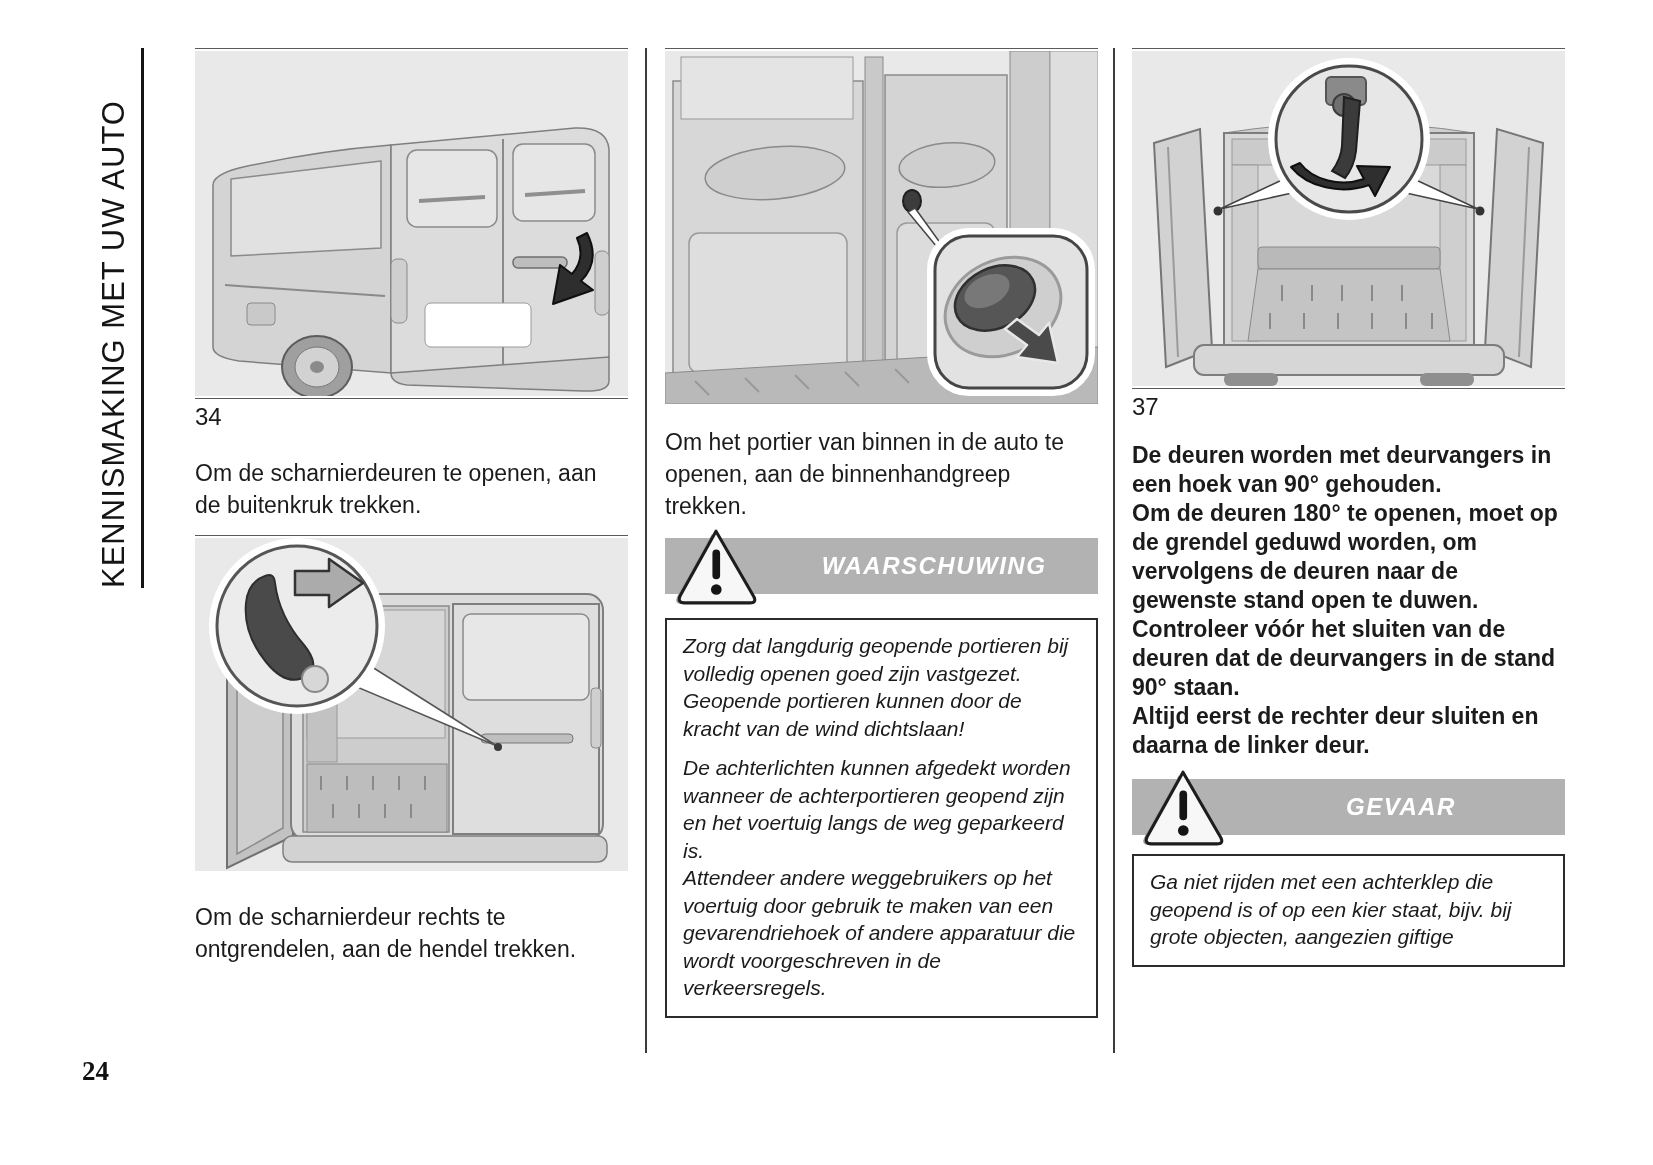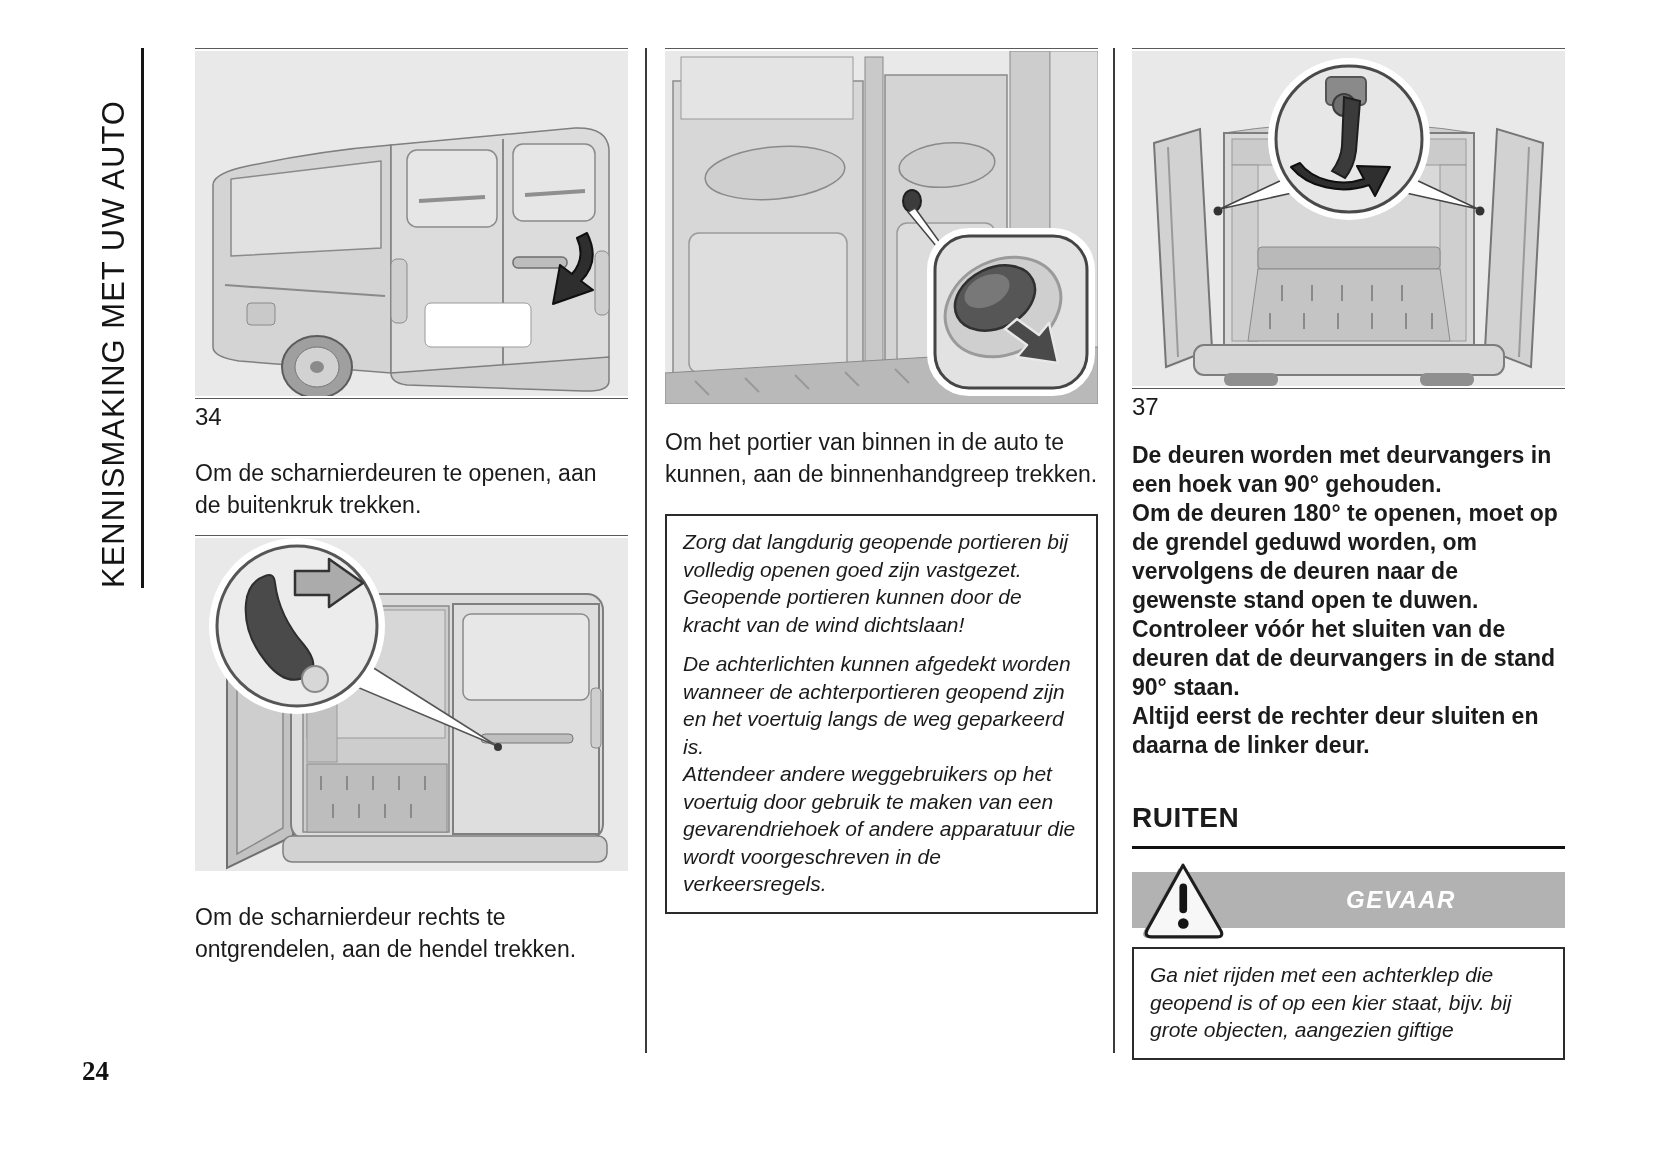--- a/index.html
+++ b/index.html
@@ -180,7 +180,7 @@
       </svg>
     </div>
 
-    <p class="para m22">Om het portier van binnen in de auto te kunnen, aan de binnenhandgreep trekken.</p>
+    <p class="para m22">Om het portier van binnen in de auto te openen, aan de binnenhandgreep trekken.</p>
 
 
     <div class="note-box">

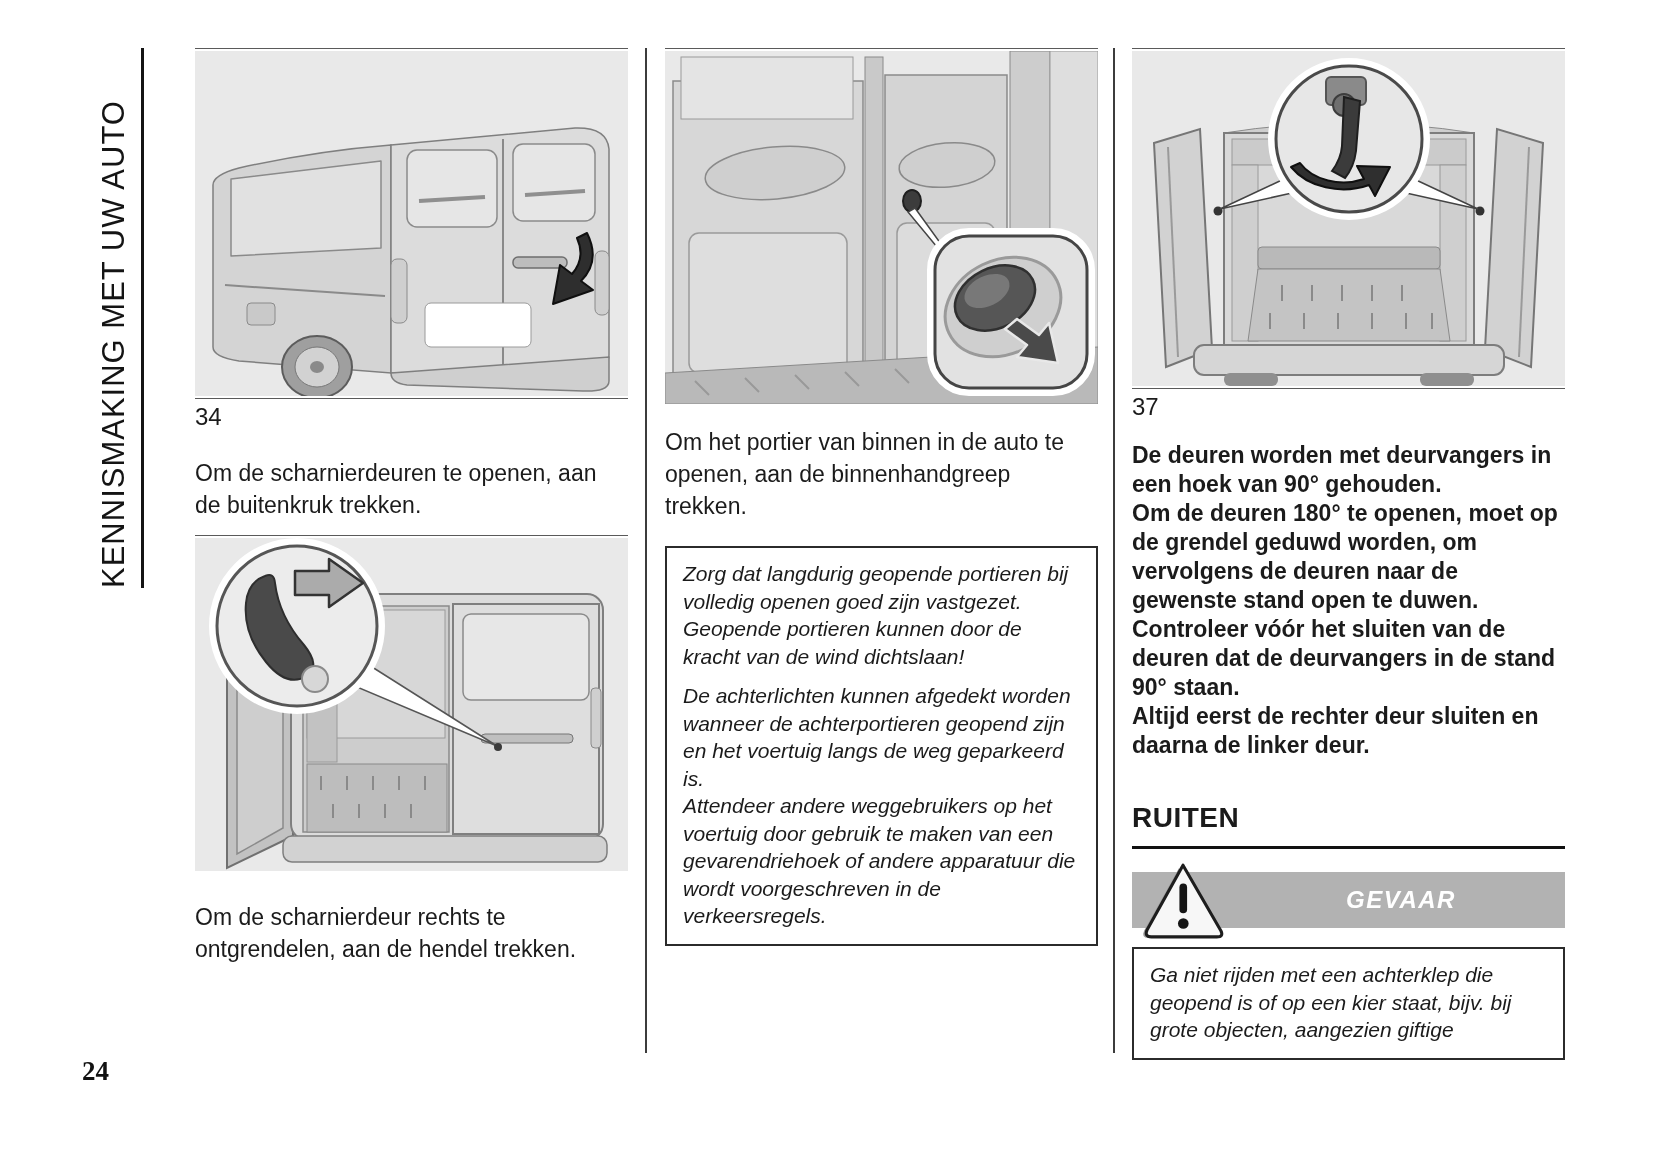--- a/index.html
+++ b/index.html
@@ -182,6 +182,15 @@
 
     <p class="para m22">Om het portier van binnen in de auto te openen, aan de binnenhandgreep trekken.</p>
 
+    <div class="alert-bar">
+      <svg class="tri" viewBox="0 0 84 80">
+        <path d="M38,9 L73,71 Q76,77 69,77 L8,77 Q1,77 4,70 Z" fill="#9b9b9b"></path>
+        <path d="M42,6 L79,70 Q82,76 75,76 L11,76 Q4,76 7,69 Z" fill="#f7f7f7" stroke="#1d1d1d" stroke-width="3" stroke-linejoin="round"></path>
+        <rect x="38.5" y="24" width="7.5" height="29" rx="3.7" fill="#151515"></rect>
+        <circle cx="42.3" cy="63" r="5.2" fill="#151515"></circle>
+      </svg>
+      <span class="alert-label">WAARSCHUWING</span>
+    </div>
 
     <div class="note-box">
       <p>Zorg dat langdurig geopende portieren bij volledig openen goed zijn vastgezet. Geopende portieren kunnen door de kracht van de wind dichtslaan!</p>

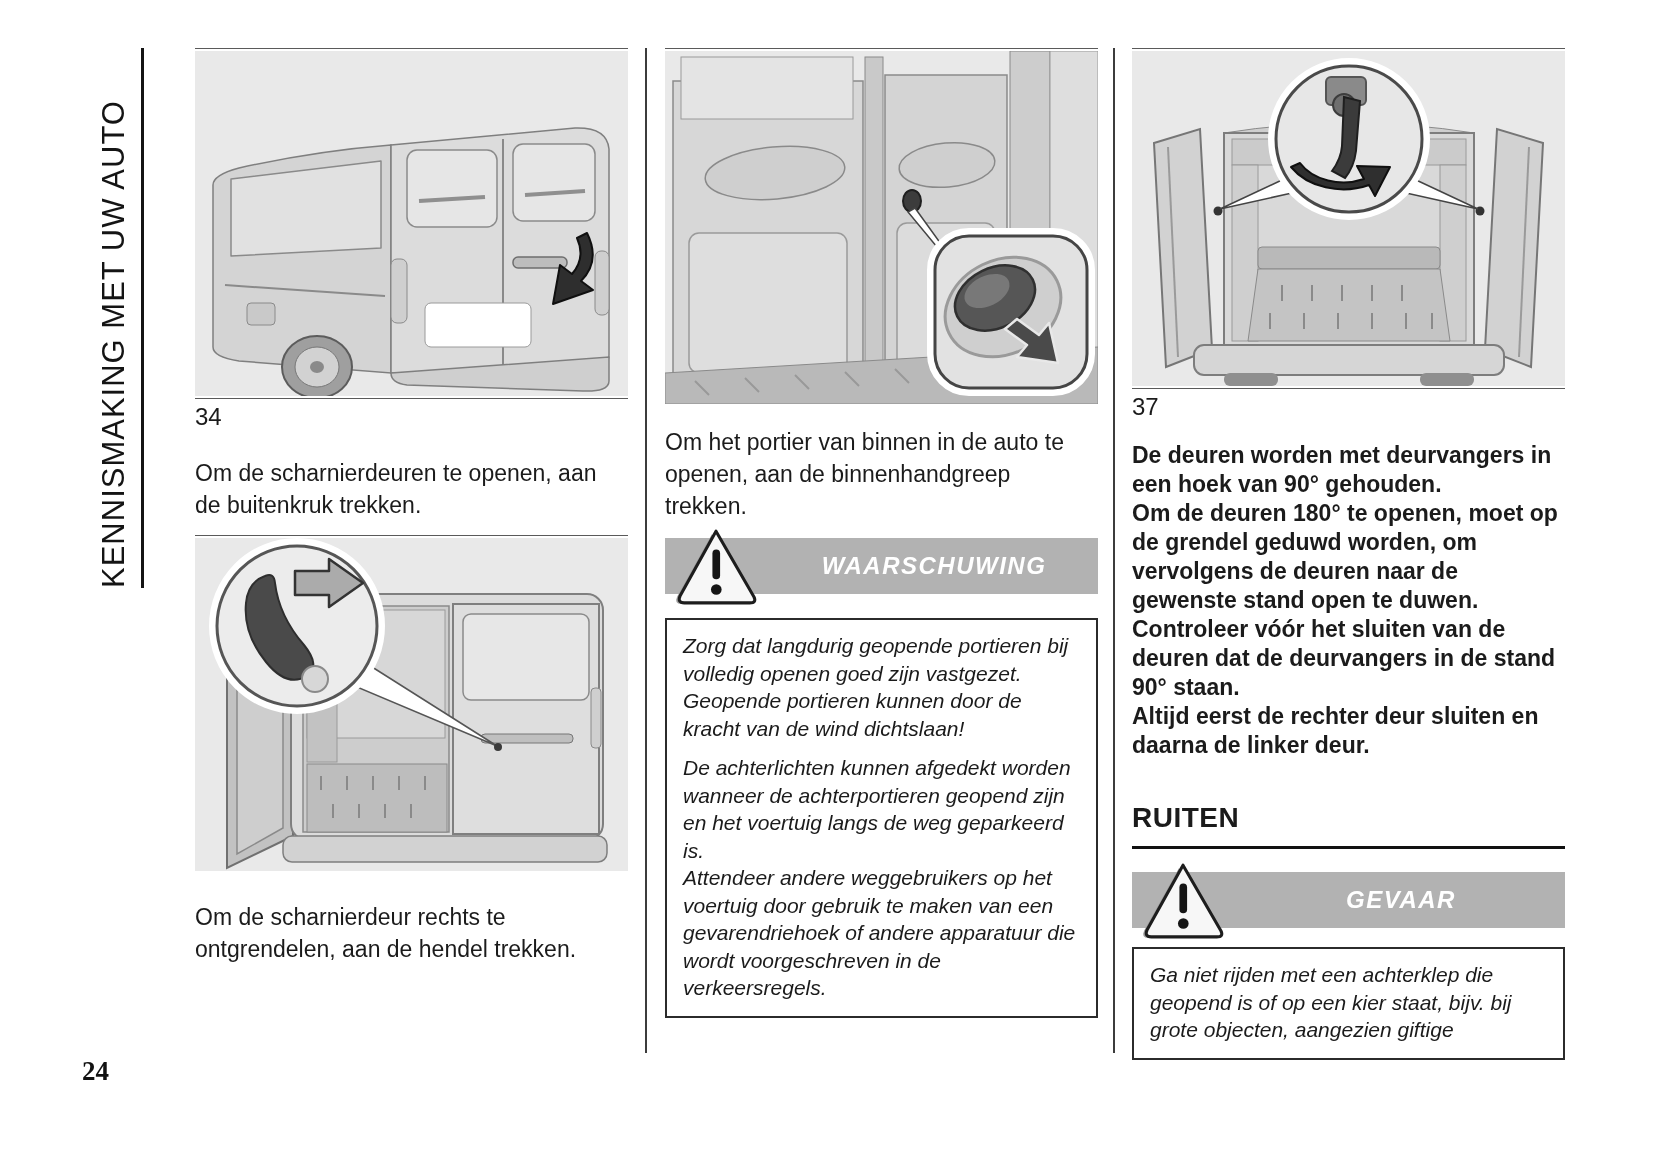--- a/index.html
+++ b/index.html
@@ -257,7 +257,6 @@
 Controleer vóór het sluiten van de deuren dat de deurvangers in de stand 90° staan.
 Altijd eerst de rechter deur sluiten en daarna de linker deur.</p>
 
-    <h2 class="heading">RUITEN</h2>
 
     <div class="alert-bar m19">
       <svg class="tri" viewBox="0 0 84 80">

